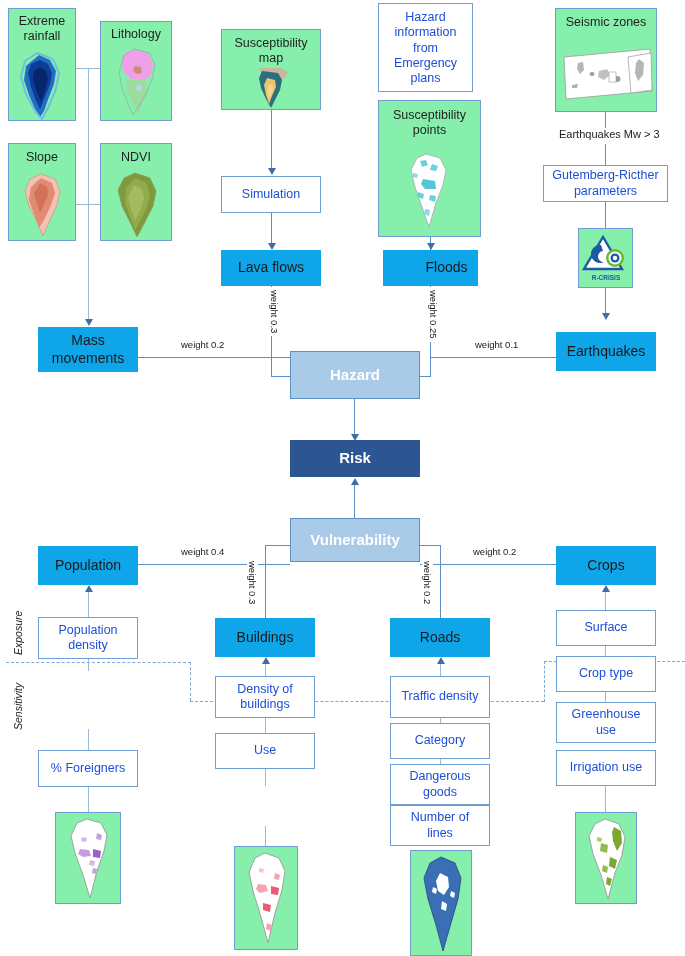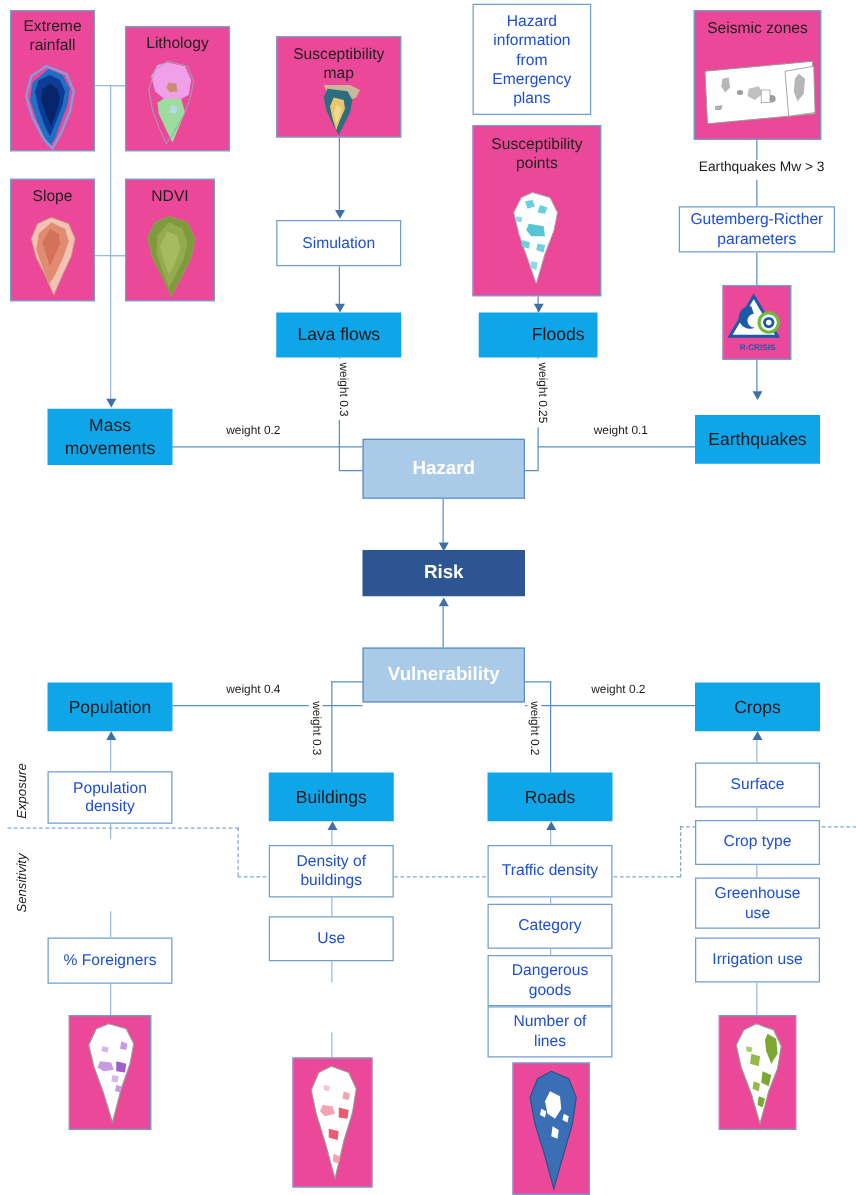--- a/index.html
+++ b/index.html
@@ -69,7 +69,7 @@
     position: absolute;
     box-sizing: border-box;
     border: 1px solid #6f9fd0;
-    background: #ec4899;
+    background: #86efac;
     z-index: 4;
     overflow: hidden;
   }

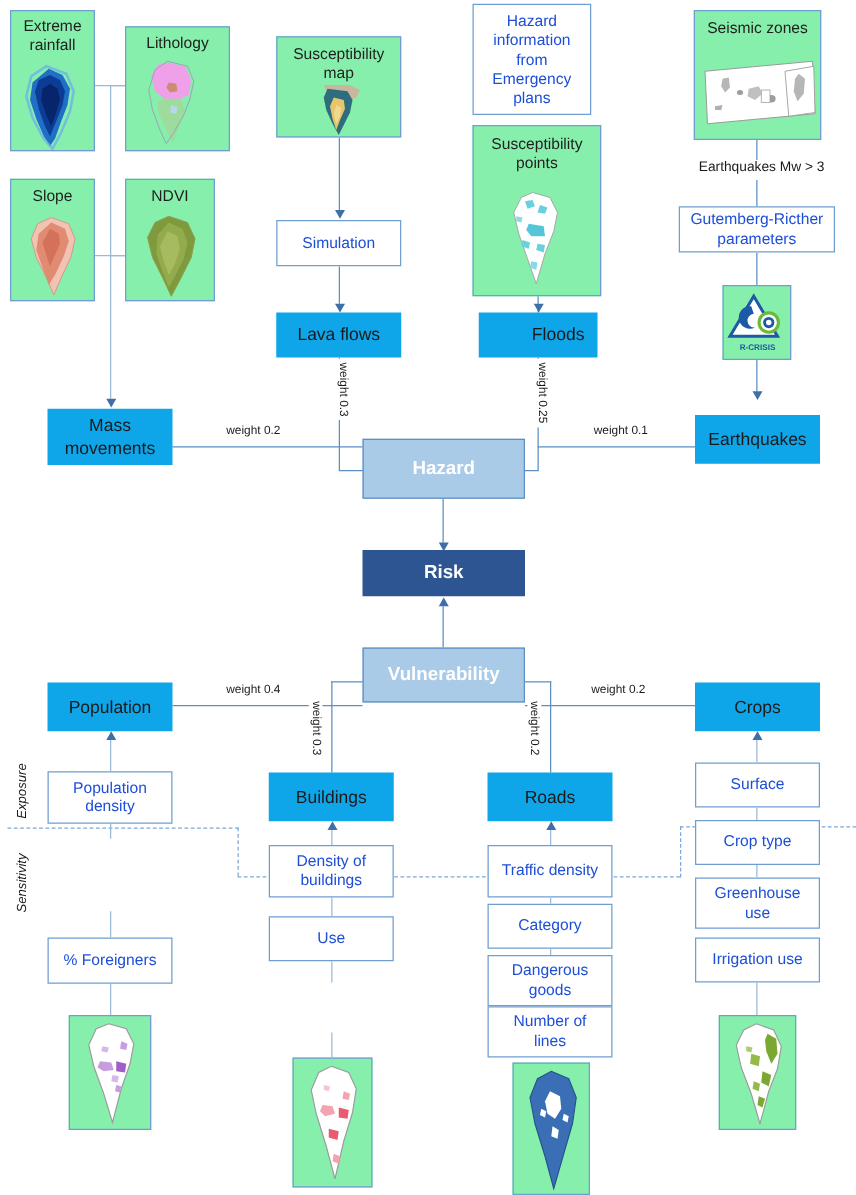--- a/index.html
+++ b/index.html
@@ -175,7 +175,7 @@
     </svg>
   </div>
 
-  <div class="thumb-frame" style="left:100px; top:21px; width:84px; height:100px;">
+  <div class="thumb-frame" style="left:100px; top:21px; width:72px; height:100px;">
     <div class="capt" style="top:5px;">
       <span>Lithology</span>
     </div>

